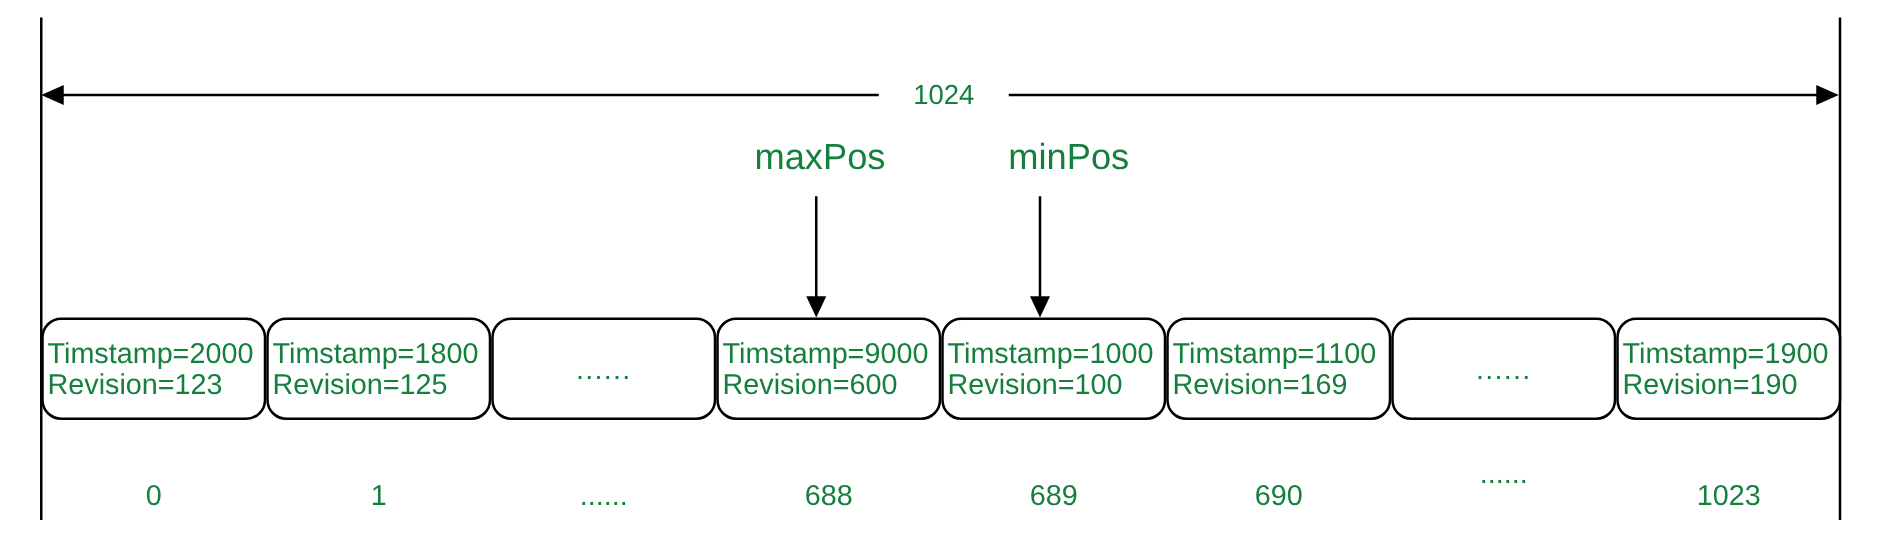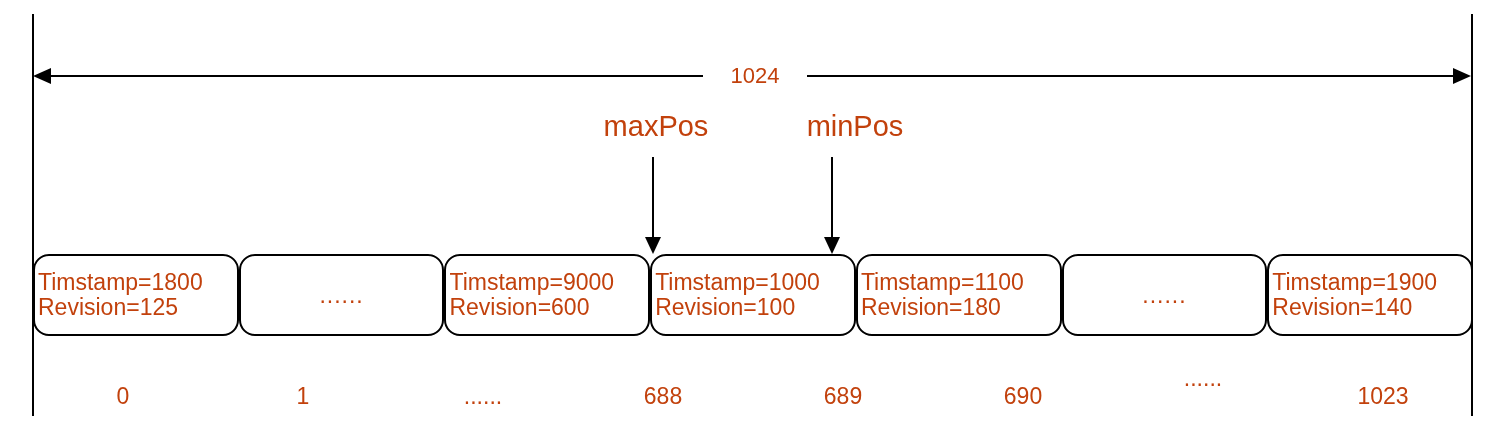--- a/index.html
+++ b/index.html
@@ -13,7 +13,7 @@
     height: 436px;
     background: #ffffff;
     font-family: "Liberation Sans", sans-serif;
-    color: #c2410c;
+    color: #15803d;
     overflow: hidden;
   }
 

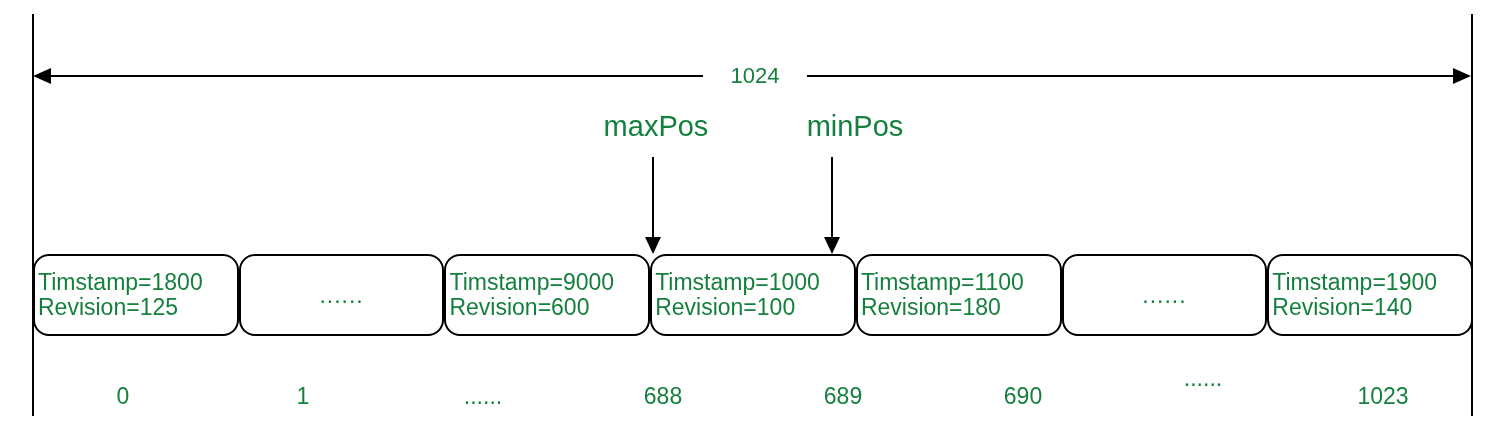--- a/index.html
+++ b/index.html
@@ -174,6 +174,10 @@
   <div class="vhead minpos"></div>
 
   <div class="cells">
+    <div class="cell">
+      <div class="cl">Timstamp=2000</div>
+      <div class="cl">Revision=123</div>
+    </div>
     <div class="cell">
       <div class="cl">Timstamp=1800</div>
       <div class="cl">Revision=125</div>

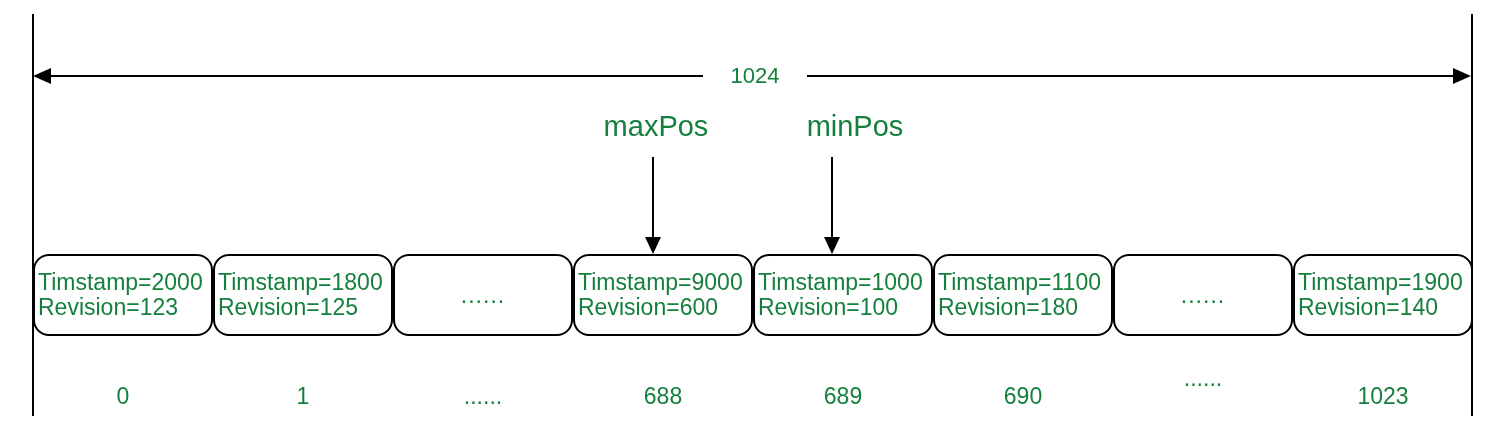--- a/index.html
+++ b/index.html
@@ -195,7 +195,7 @@
     </div>
     <div class="cell">
       <div class="cl">Timstamp=1100</div>
-      <div class="cl">Revision=180</div>
+      <div class="cl">Revision=169</div>
     </div>
     <div class="cell ellipsis">
       <div class="cl">......</div>

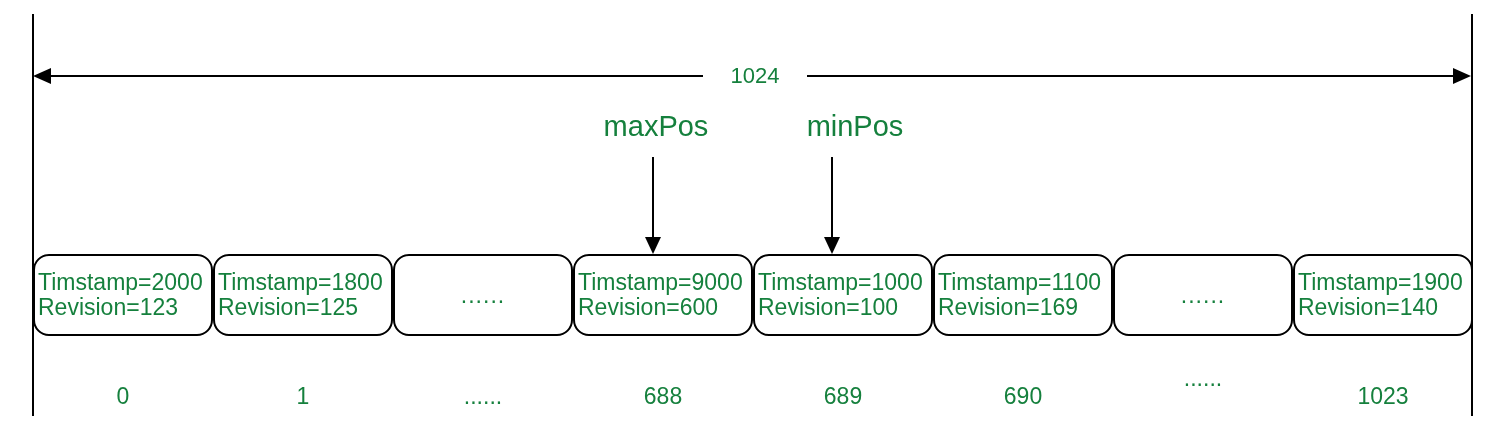--- a/index.html
+++ b/index.html
@@ -202,7 +202,7 @@
     </div>
     <div class="cell">
       <div class="cl">Timstamp=1900</div>
-      <div class="cl">Revision=140</div>
+      <div class="cl">Revision=190</div>
     </div>
   </div>
 

